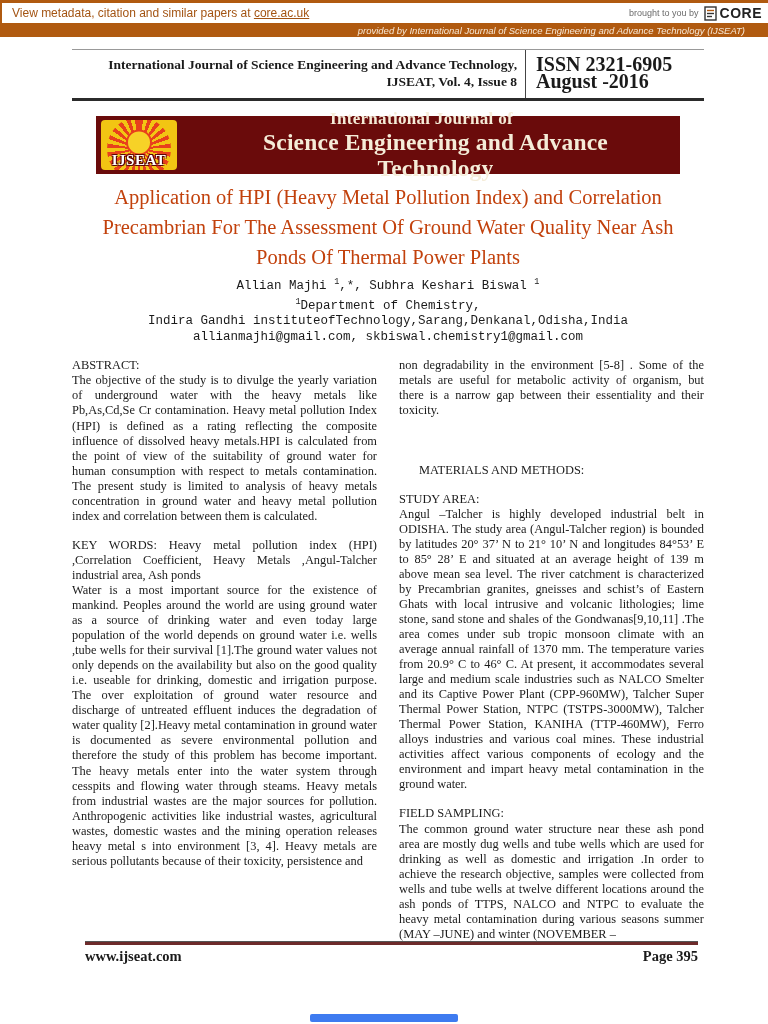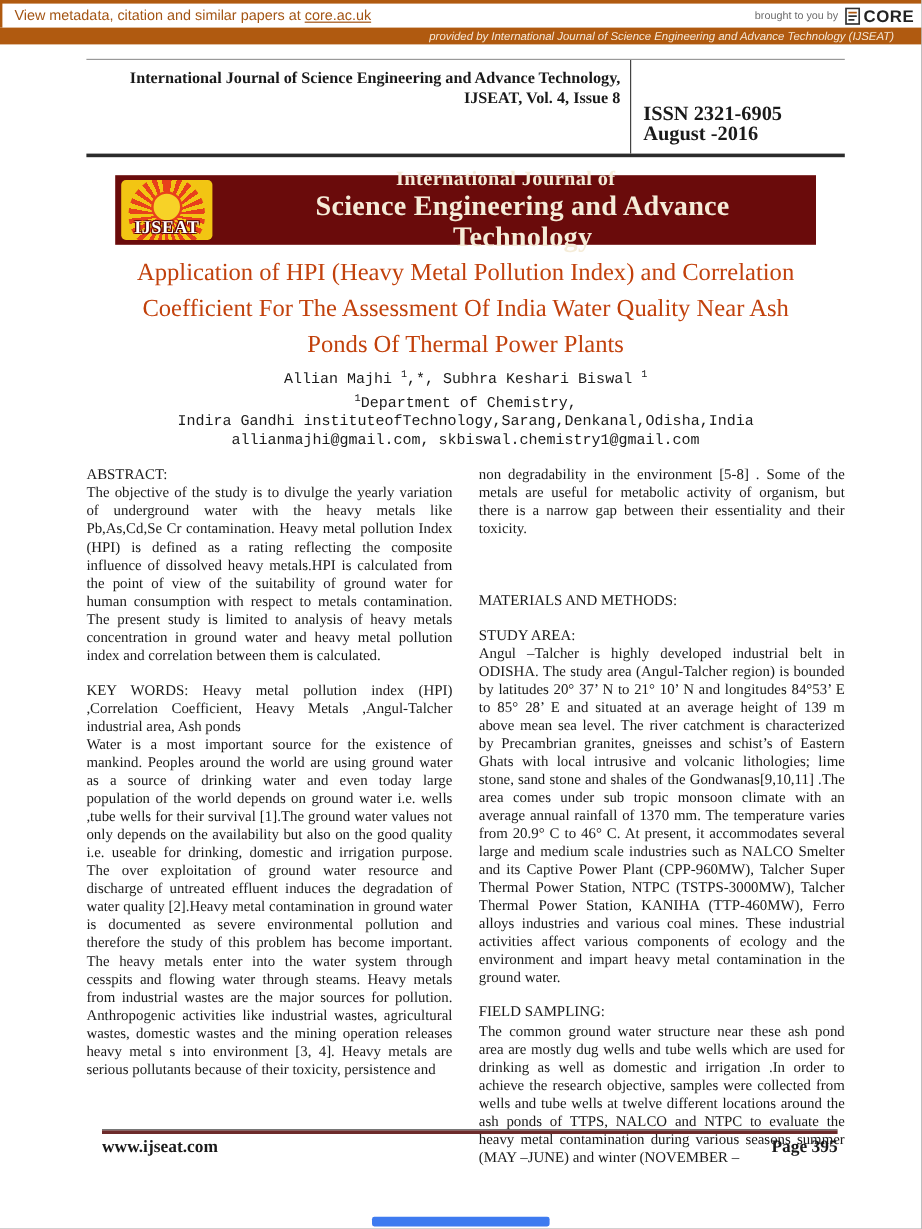--- a/index.html
+++ b/index.html
@@ -40,7 +40,7 @@
     font-weight:bold; font-size:13.5px; line-height:17px;
   }
   .jh-left { flex:1; text-align:right; padding:6px 8px 8px 0; border-right:1.5px solid #444; }
-  .jh-right { width:178px; padding:6px 0 8px 10px; font-size:17px;margin-top:30px; }
+  .jh-right { width:178px; padding:6px 0 8px 10px; font-size:20px; }
 
   .masthead {
     margin:15px 24px 0 24px; height:58px; background:#6a0b0b;

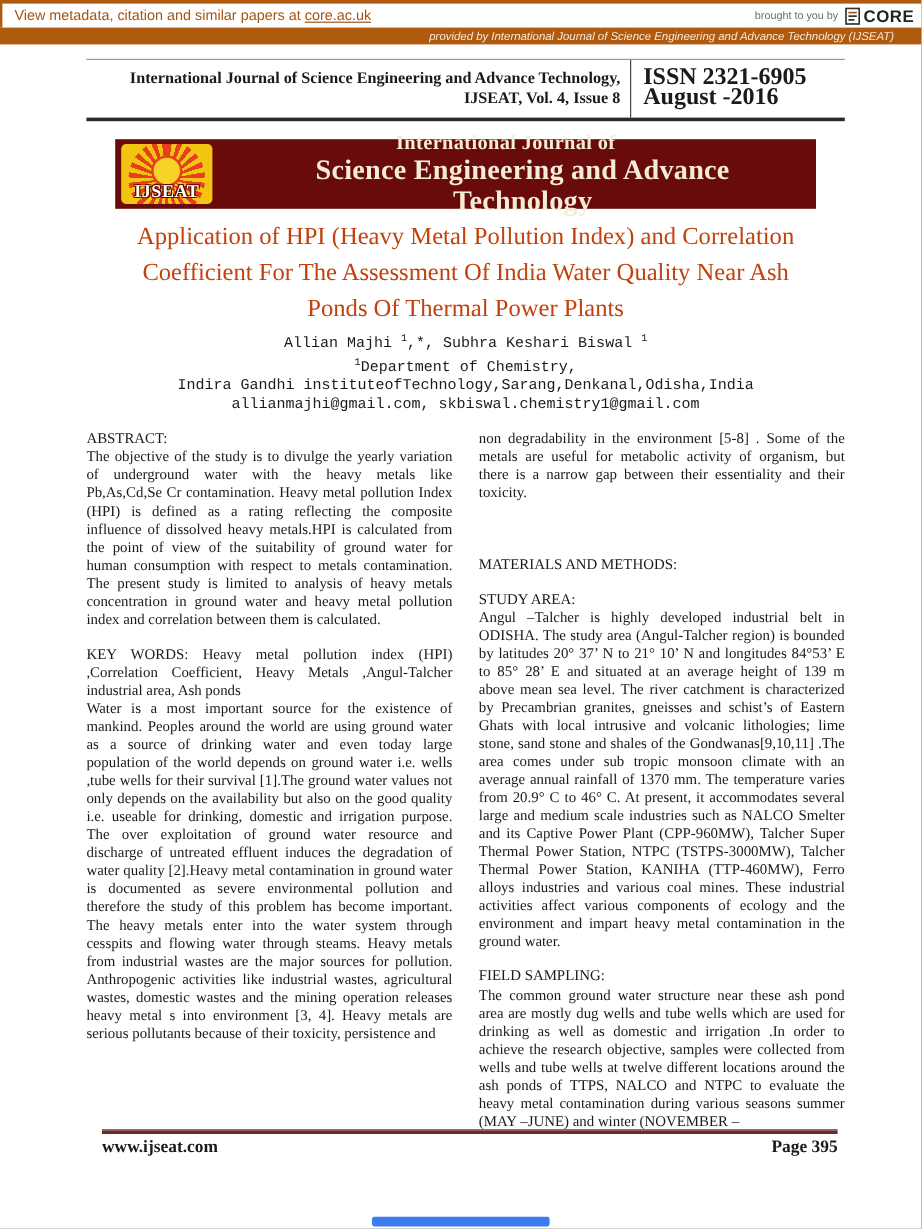--- a/index.html
+++ b/index.html
@@ -146,7 +146,7 @@
 
     <div class="title-block">
       <div class="title-line">Application of HPI (Heavy Metal Pollution Index) and Correlation</div>
-      <div class="title-line">Coefficient For The Assessment Of India Water Quality Near Ash</div>
+      <div class="title-line">Precambrian For The Assessment Of Ground Water Quality Near Ash</div>
       <div class="title-line">Ponds Of Thermal Power Plants</div>
     </div>
 

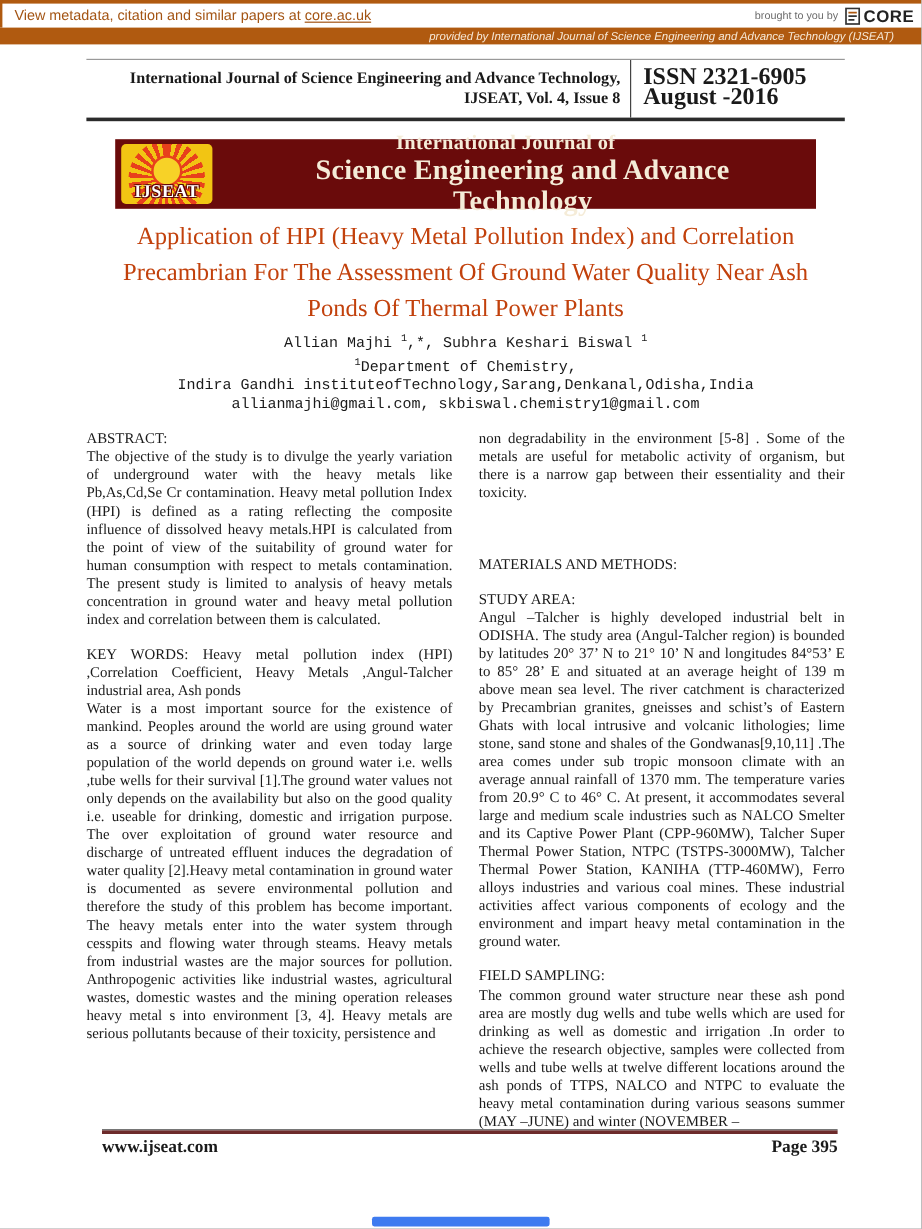--- a/index.html
+++ b/index.html
@@ -82,7 +82,7 @@
   .col p { text-align:justify; }
   .col p.hd { text-align:left; }
   .gap1 { margin-top:14px; }
-  .gap2 { margin-top:44px; }
+  .gap2 { margin-top:44px;margin-left:20px; }
   .footer-rule { position:absolute; left:85px; top:941px; width:613px; height:4px;
     border-top:1px solid #555; border-bottom:3px solid #6d2b2b; }
   .pfooter-text { position:absolute; left:85px; top:948px; width:613px;

